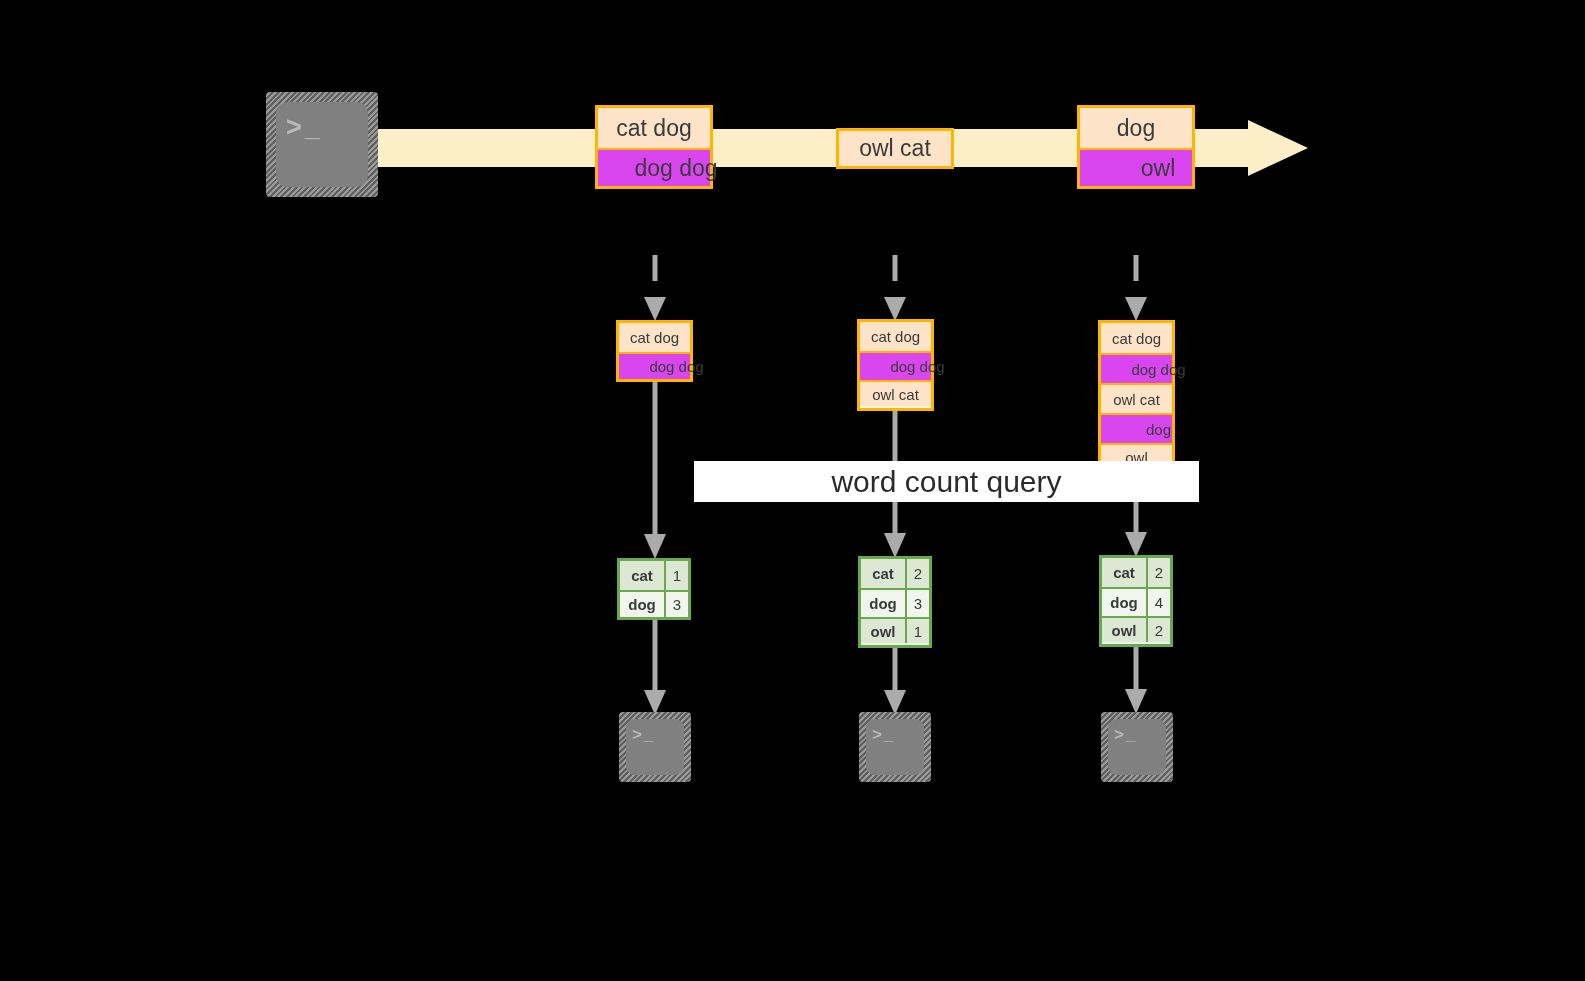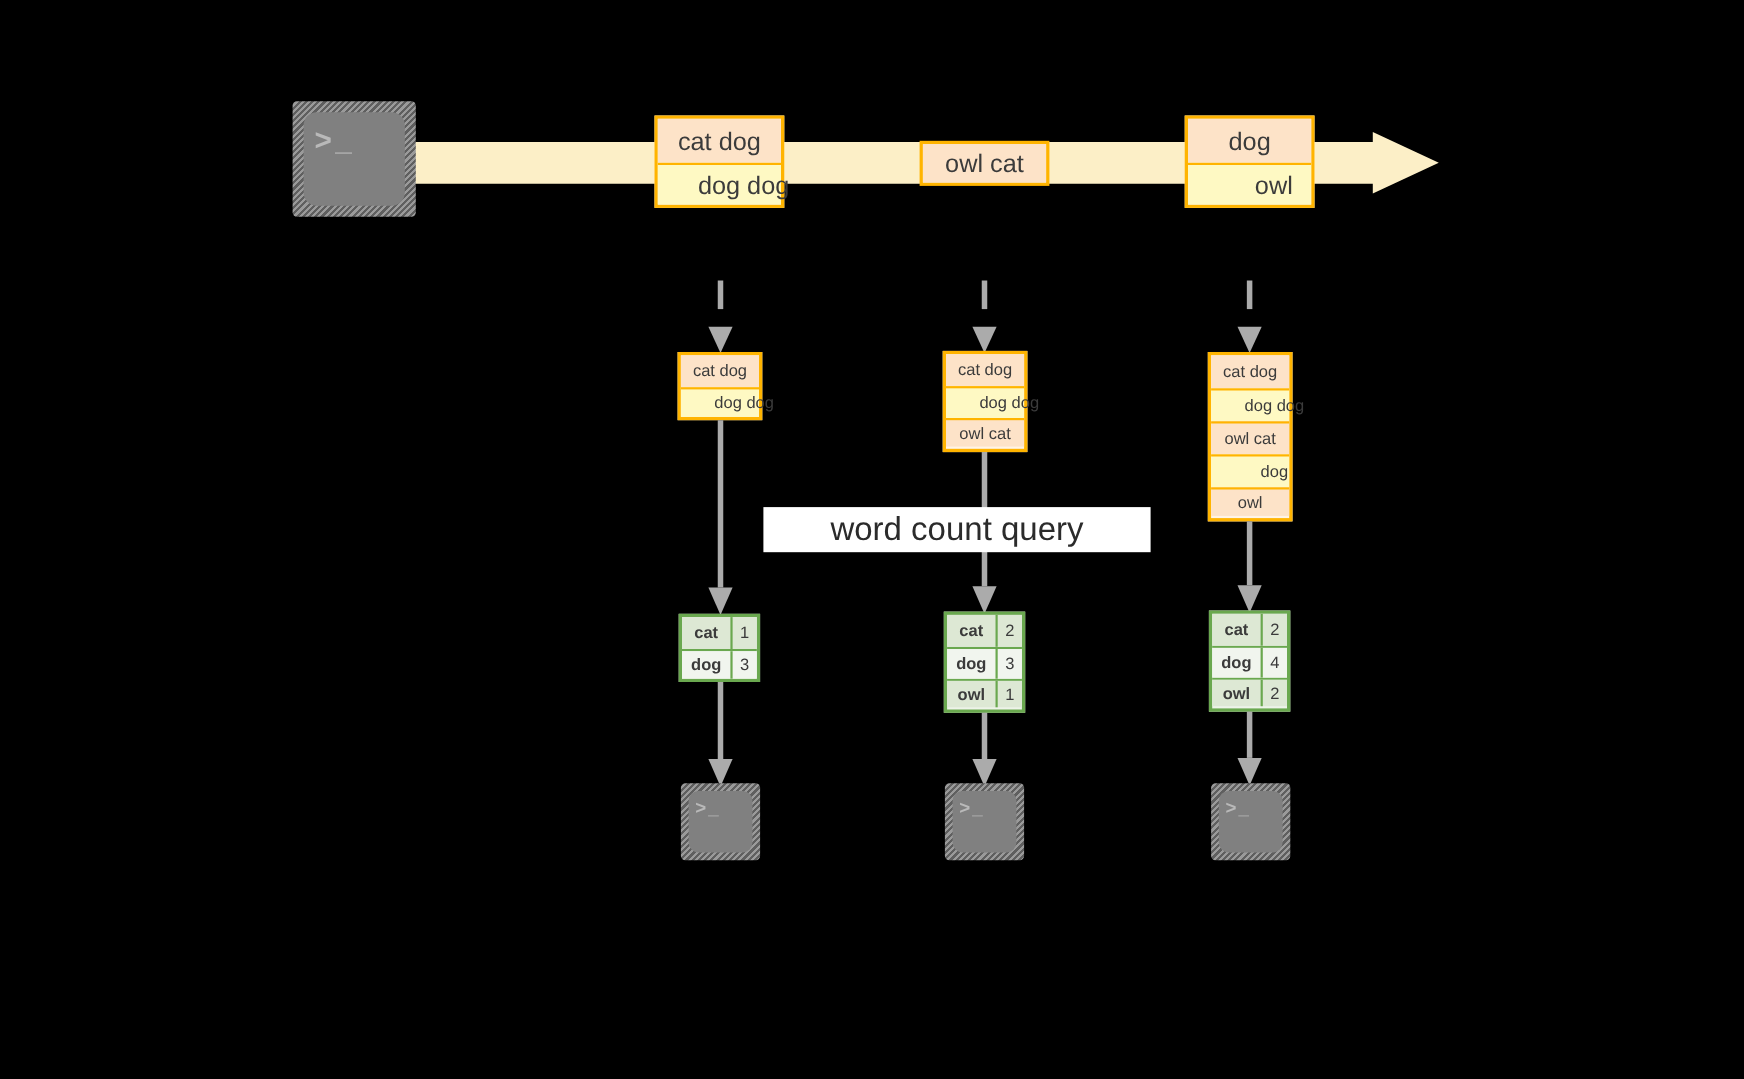--- a/index.html
+++ b/index.html
@@ -68,7 +68,7 @@
     white-space: nowrap;
   }
   .msgrow.dark  { background: #FDE3C8; }
-  .msgrow.light { background: #fef9c3; padding-left: 44px; }
+  .msgrow.light { background: #d946ef; padding-left: 44px; }
   .msgrow + .msgrow { border-top: 2px solid #FFB400; }
 
   

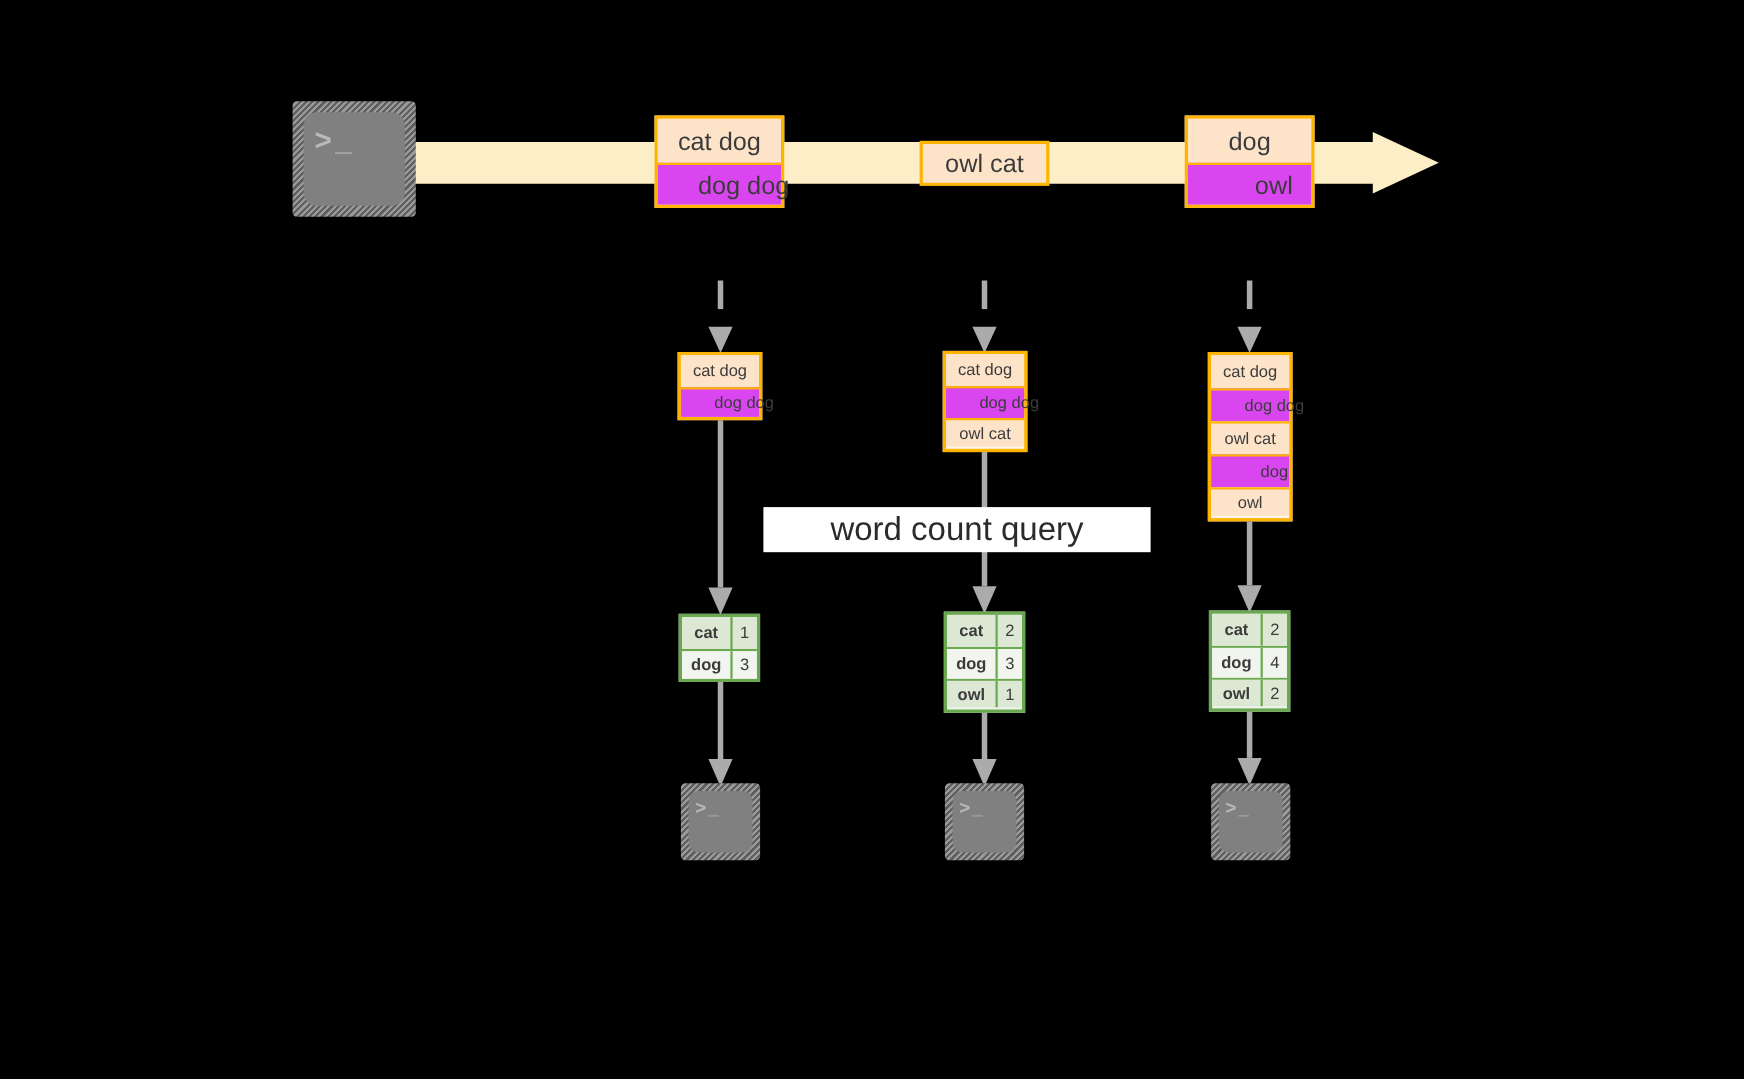--- a/index.html
+++ b/index.html
@@ -281,7 +281,7 @@
     </div>
   </div>
 
-  <div class="query-label" style="left:694px; top:461px; width:352px; height:41px; font-size:30px;">word count query</div>
+  <div class="query-label" style="left:694px; top:461px; width:505px; height:41px; font-size:30px;">word count query</div>
 
 </div>
 

